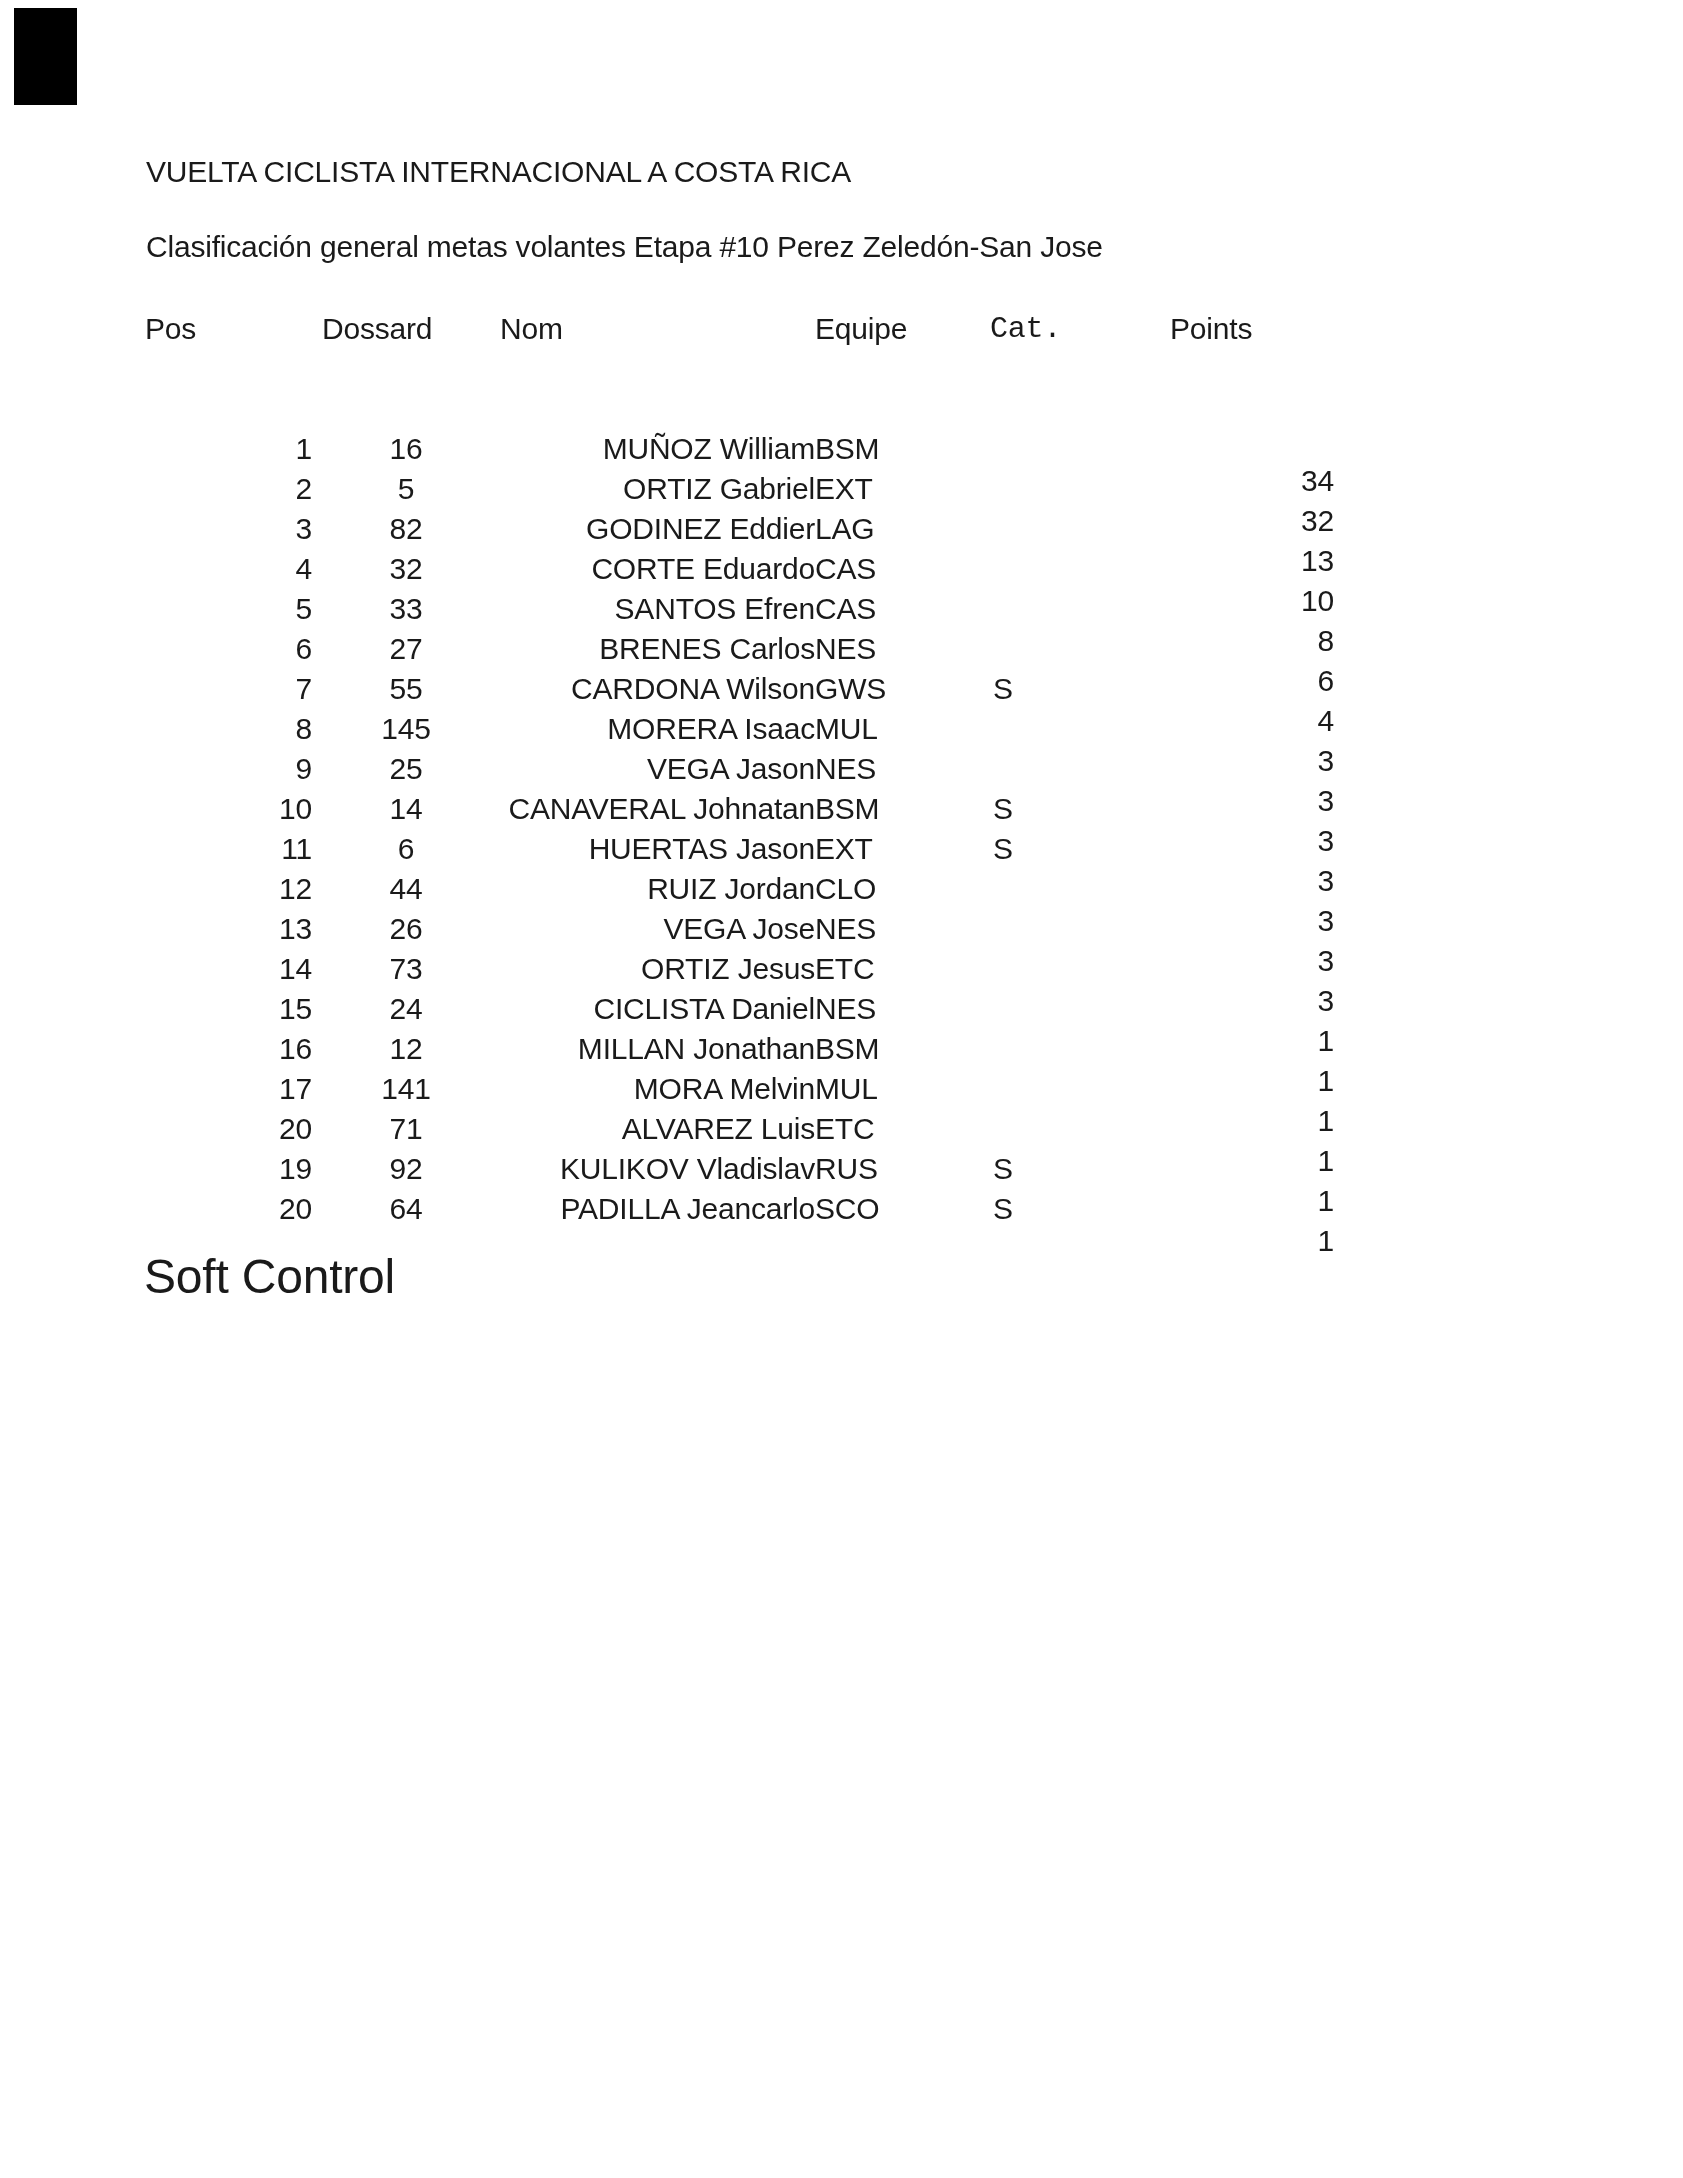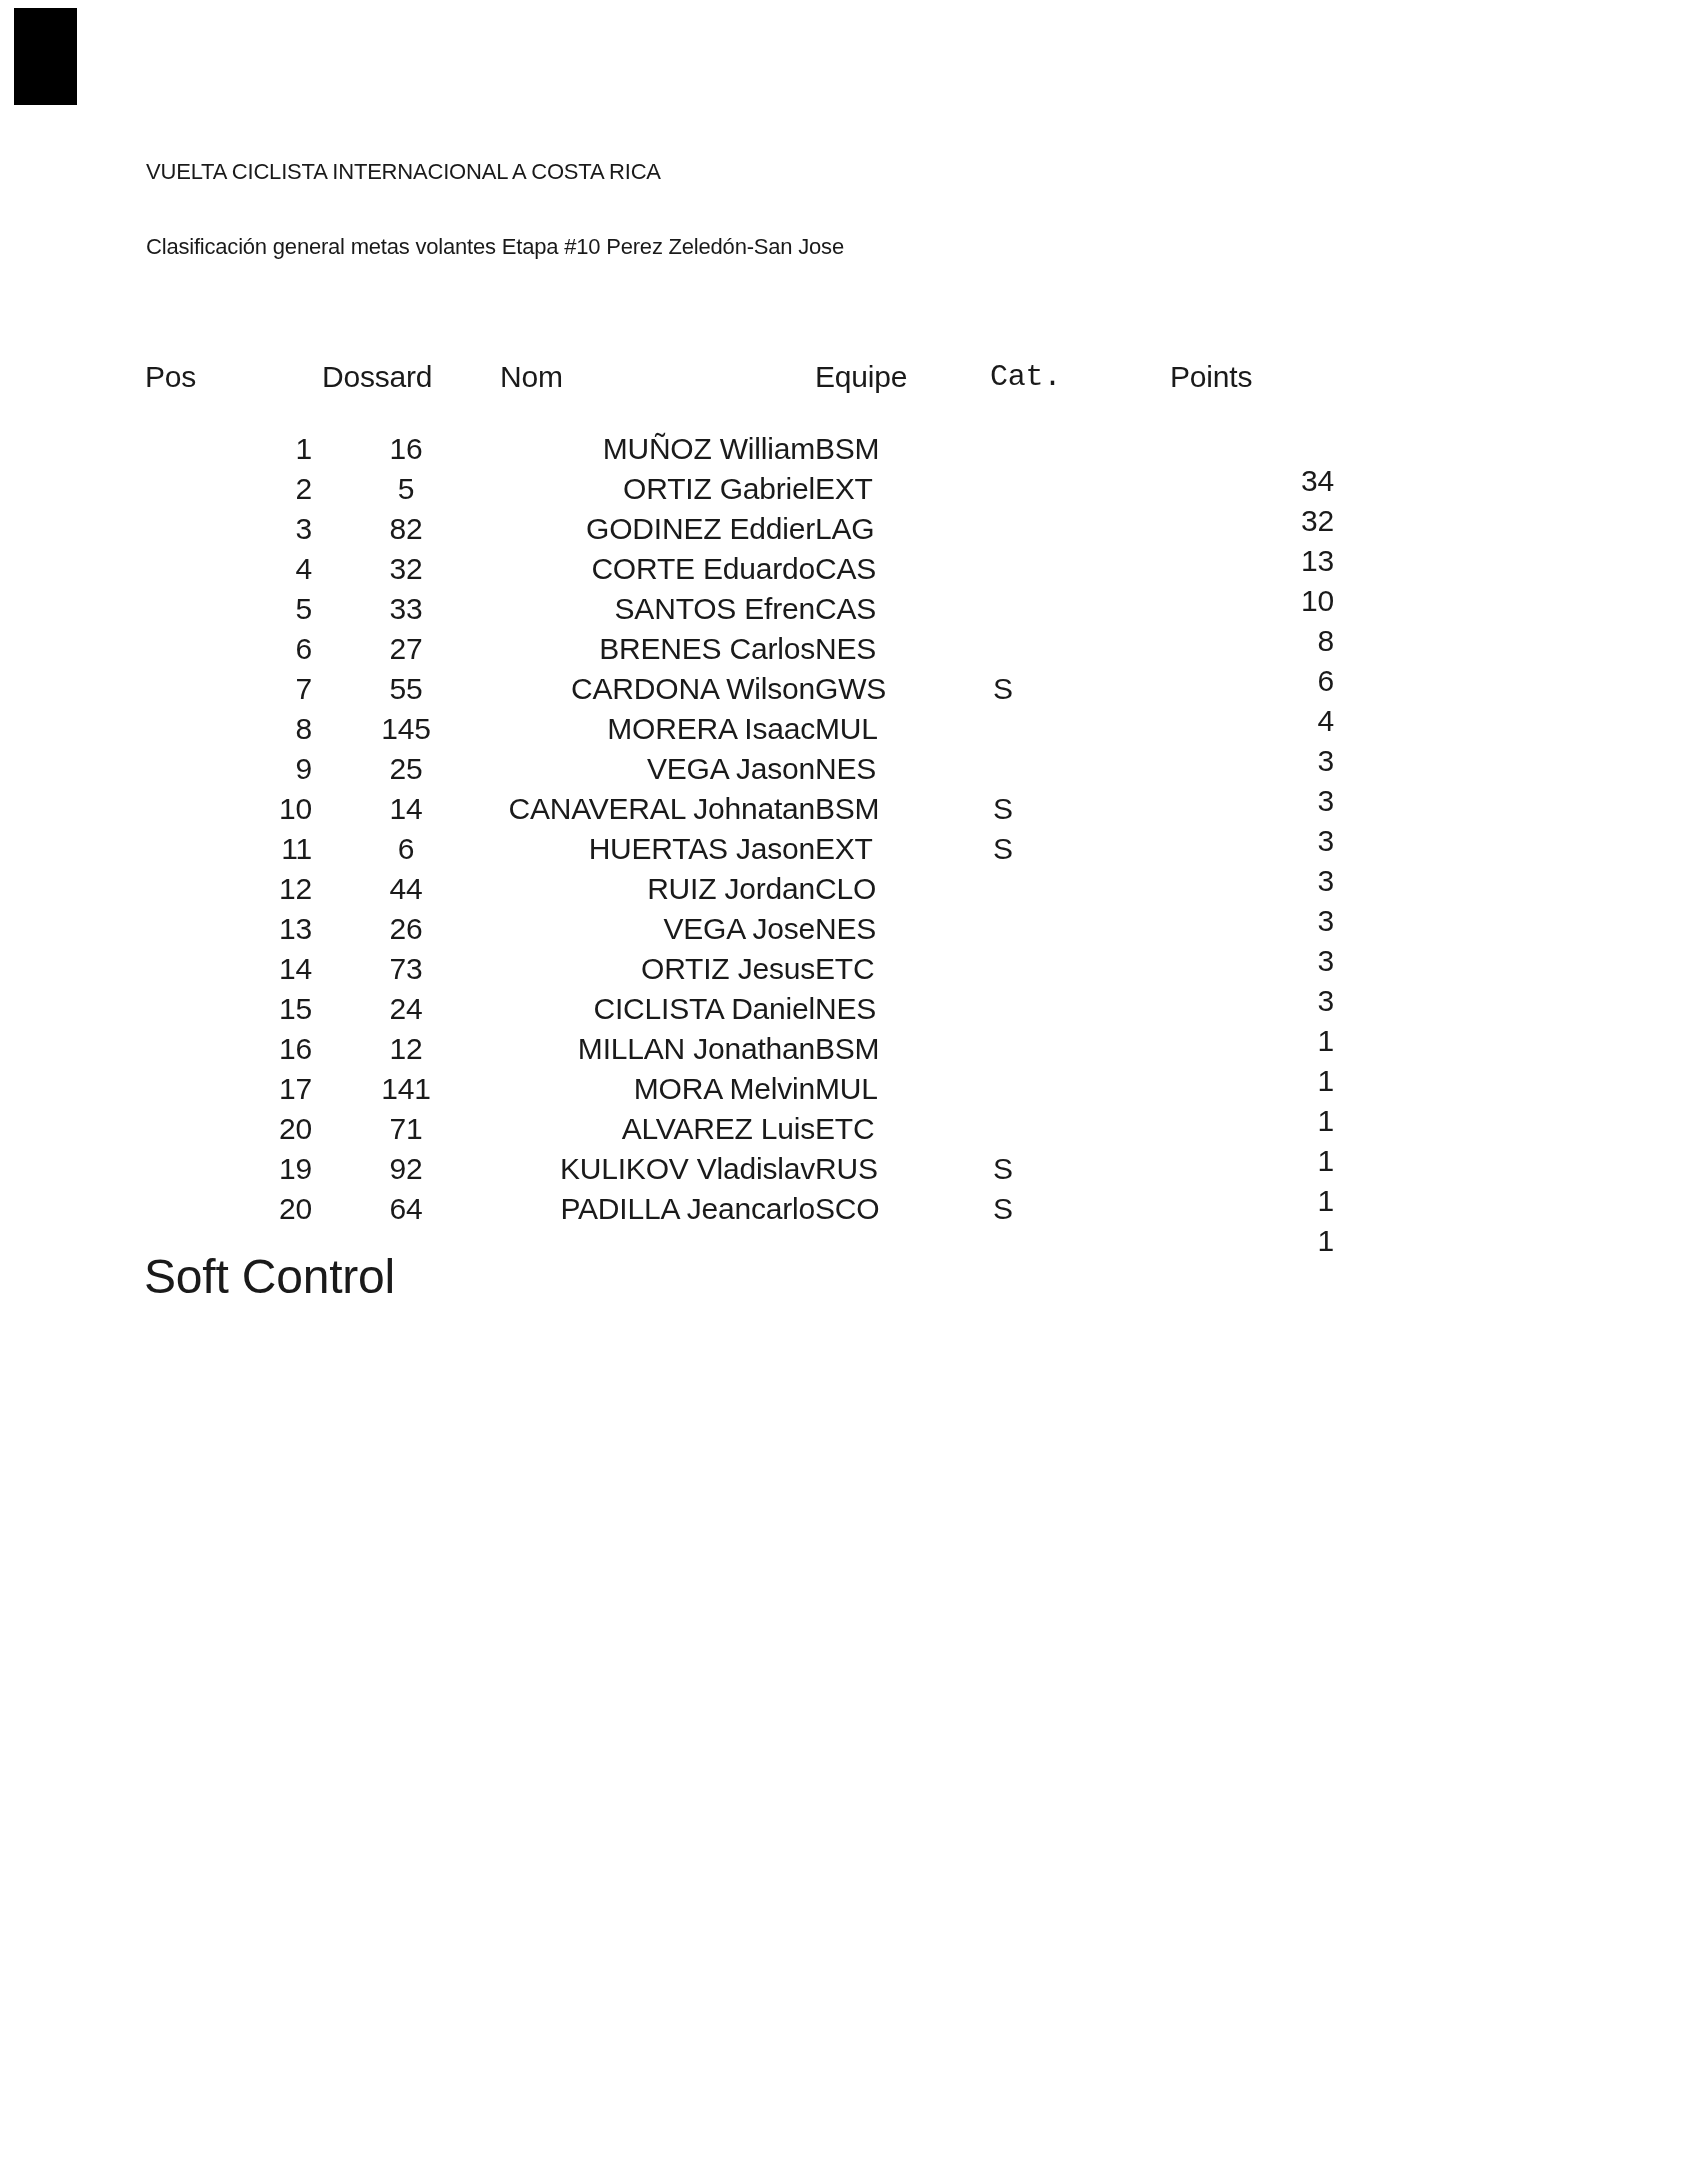--- a/index.html
+++ b/index.html
@@ -25,7 +25,7 @@
   }
   .line {
     position: absolute;
-    font-size: 22px;
+    font-size: 30px;
     line-height: 38px;
     white-space: nowrap;
     letter-spacing: -0.2px;

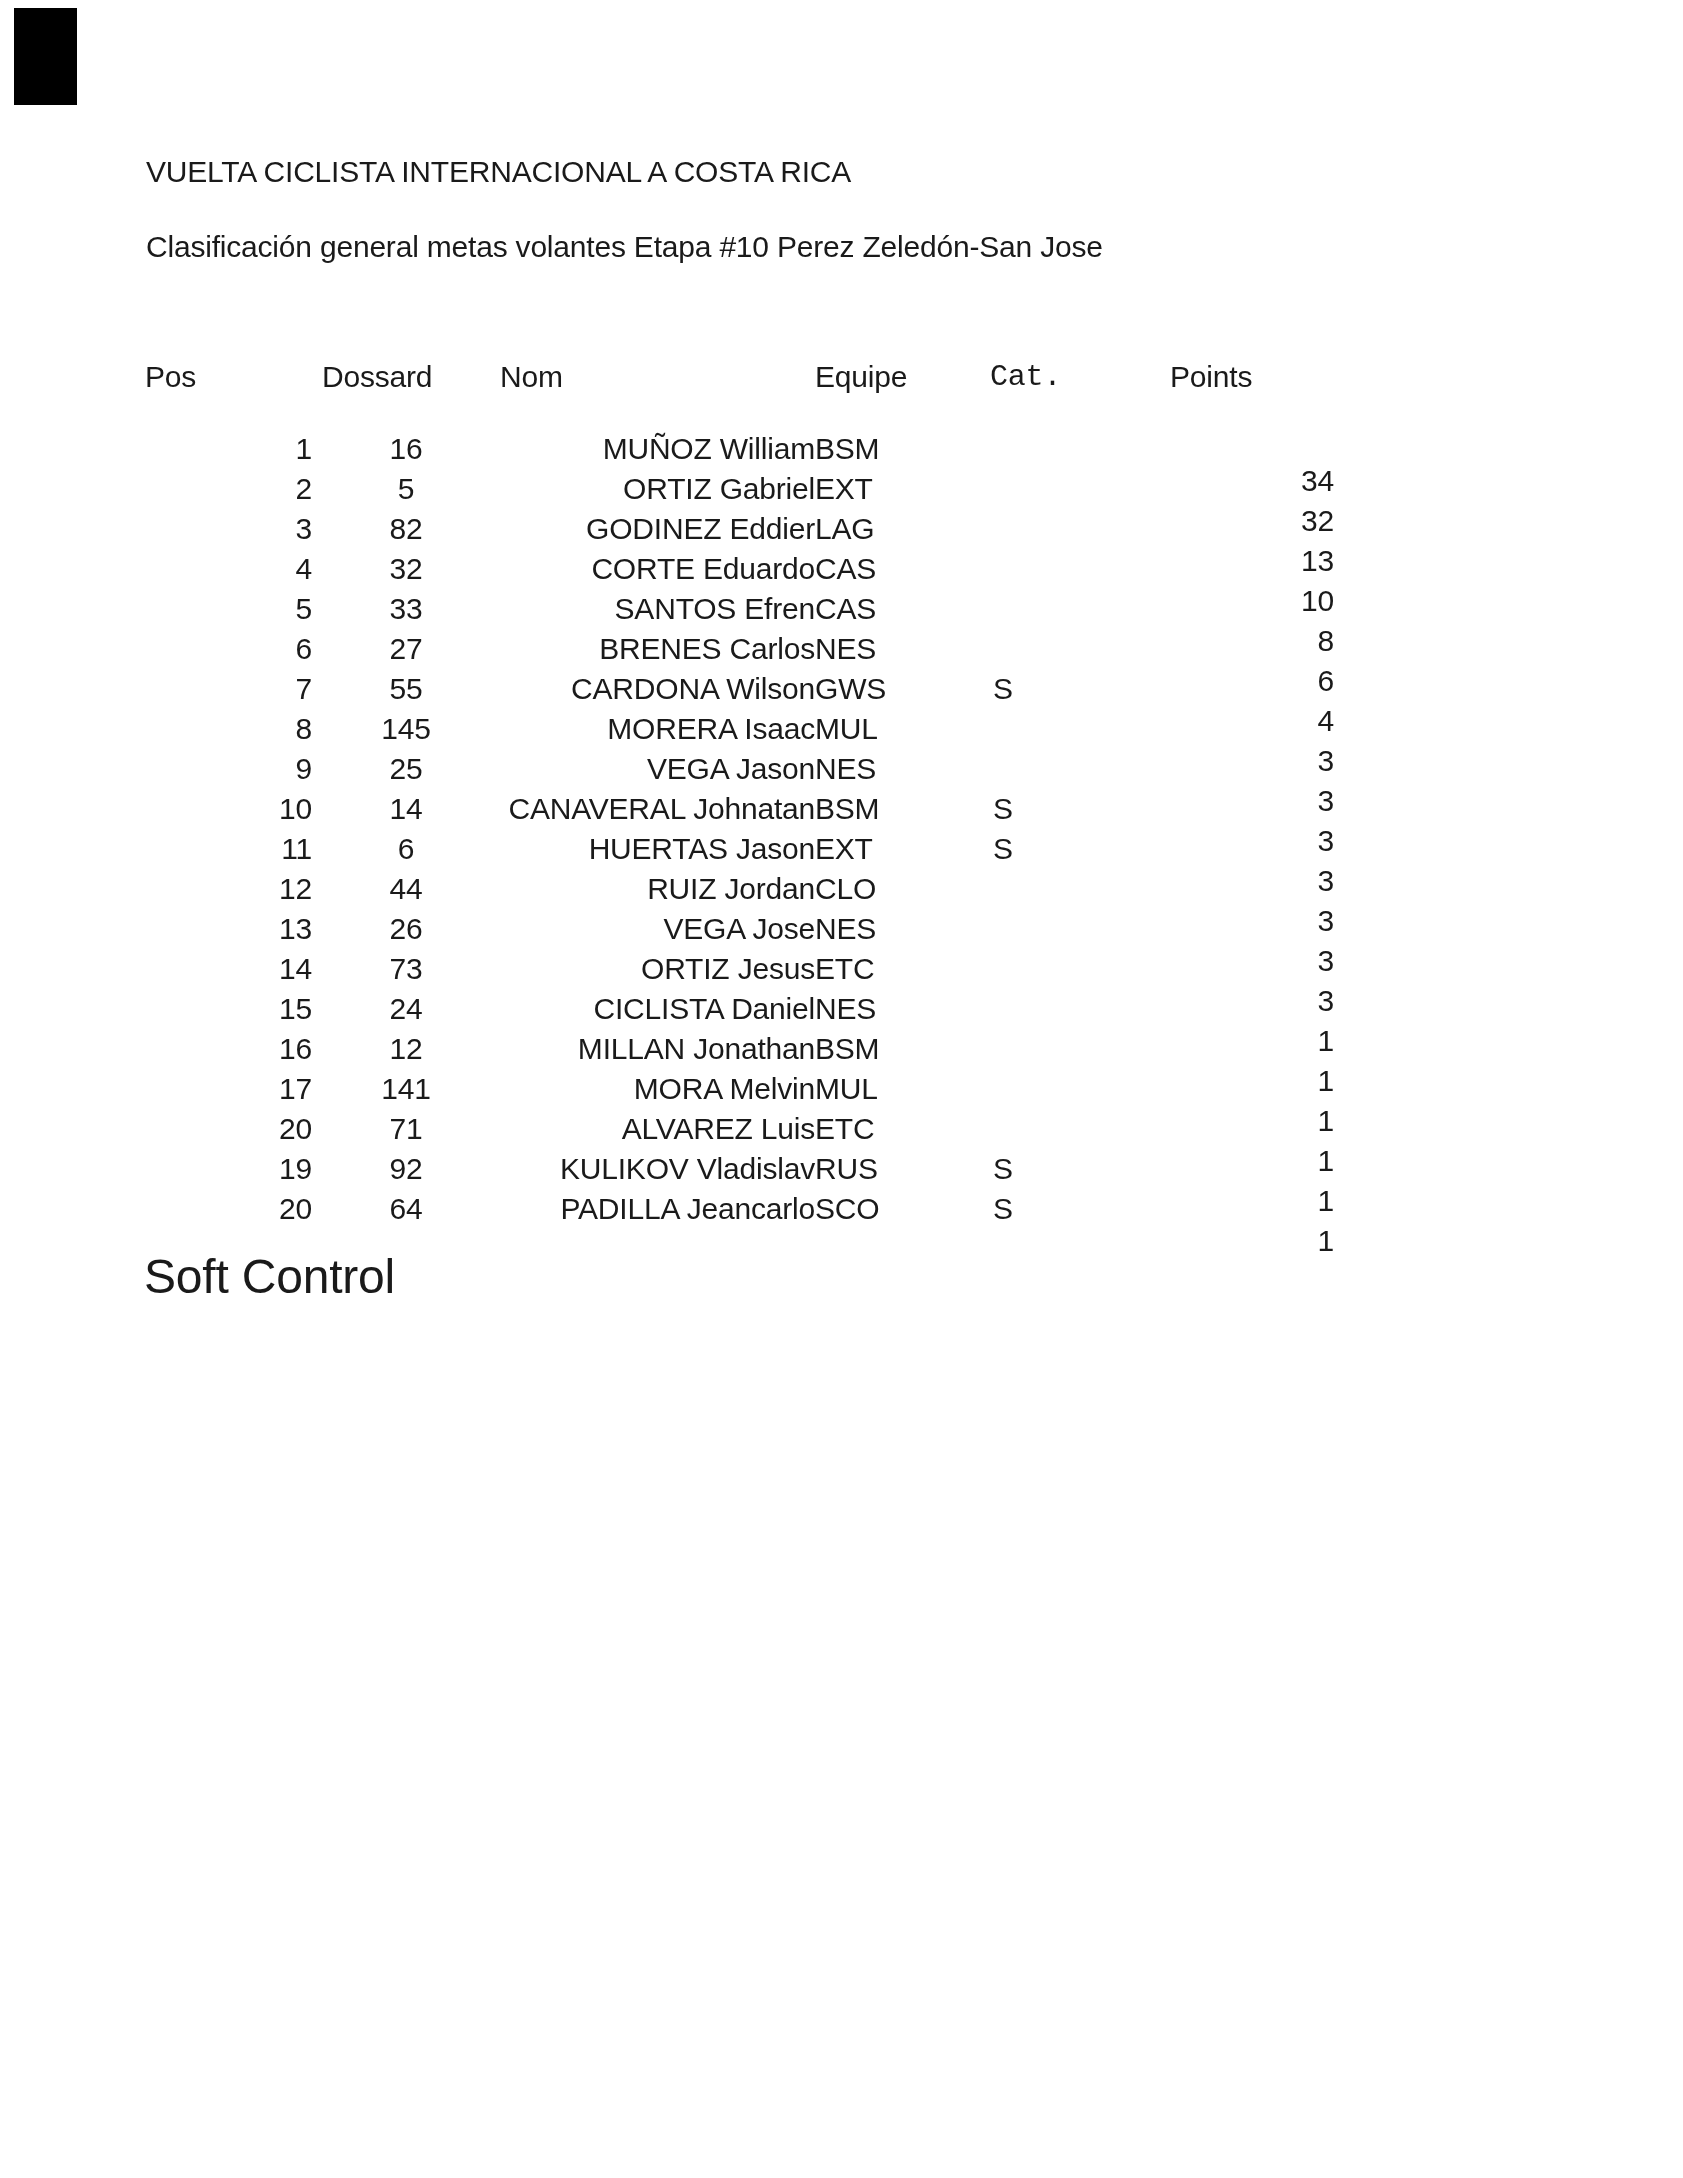--- a/index.html
+++ b/index.html
@@ -46,7 +46,6 @@
     left: 144px;
     top: 310px;
     line-height: 38px;
-    margin-top: 48px;
   }
   .table-rows {
     position: absolute;

